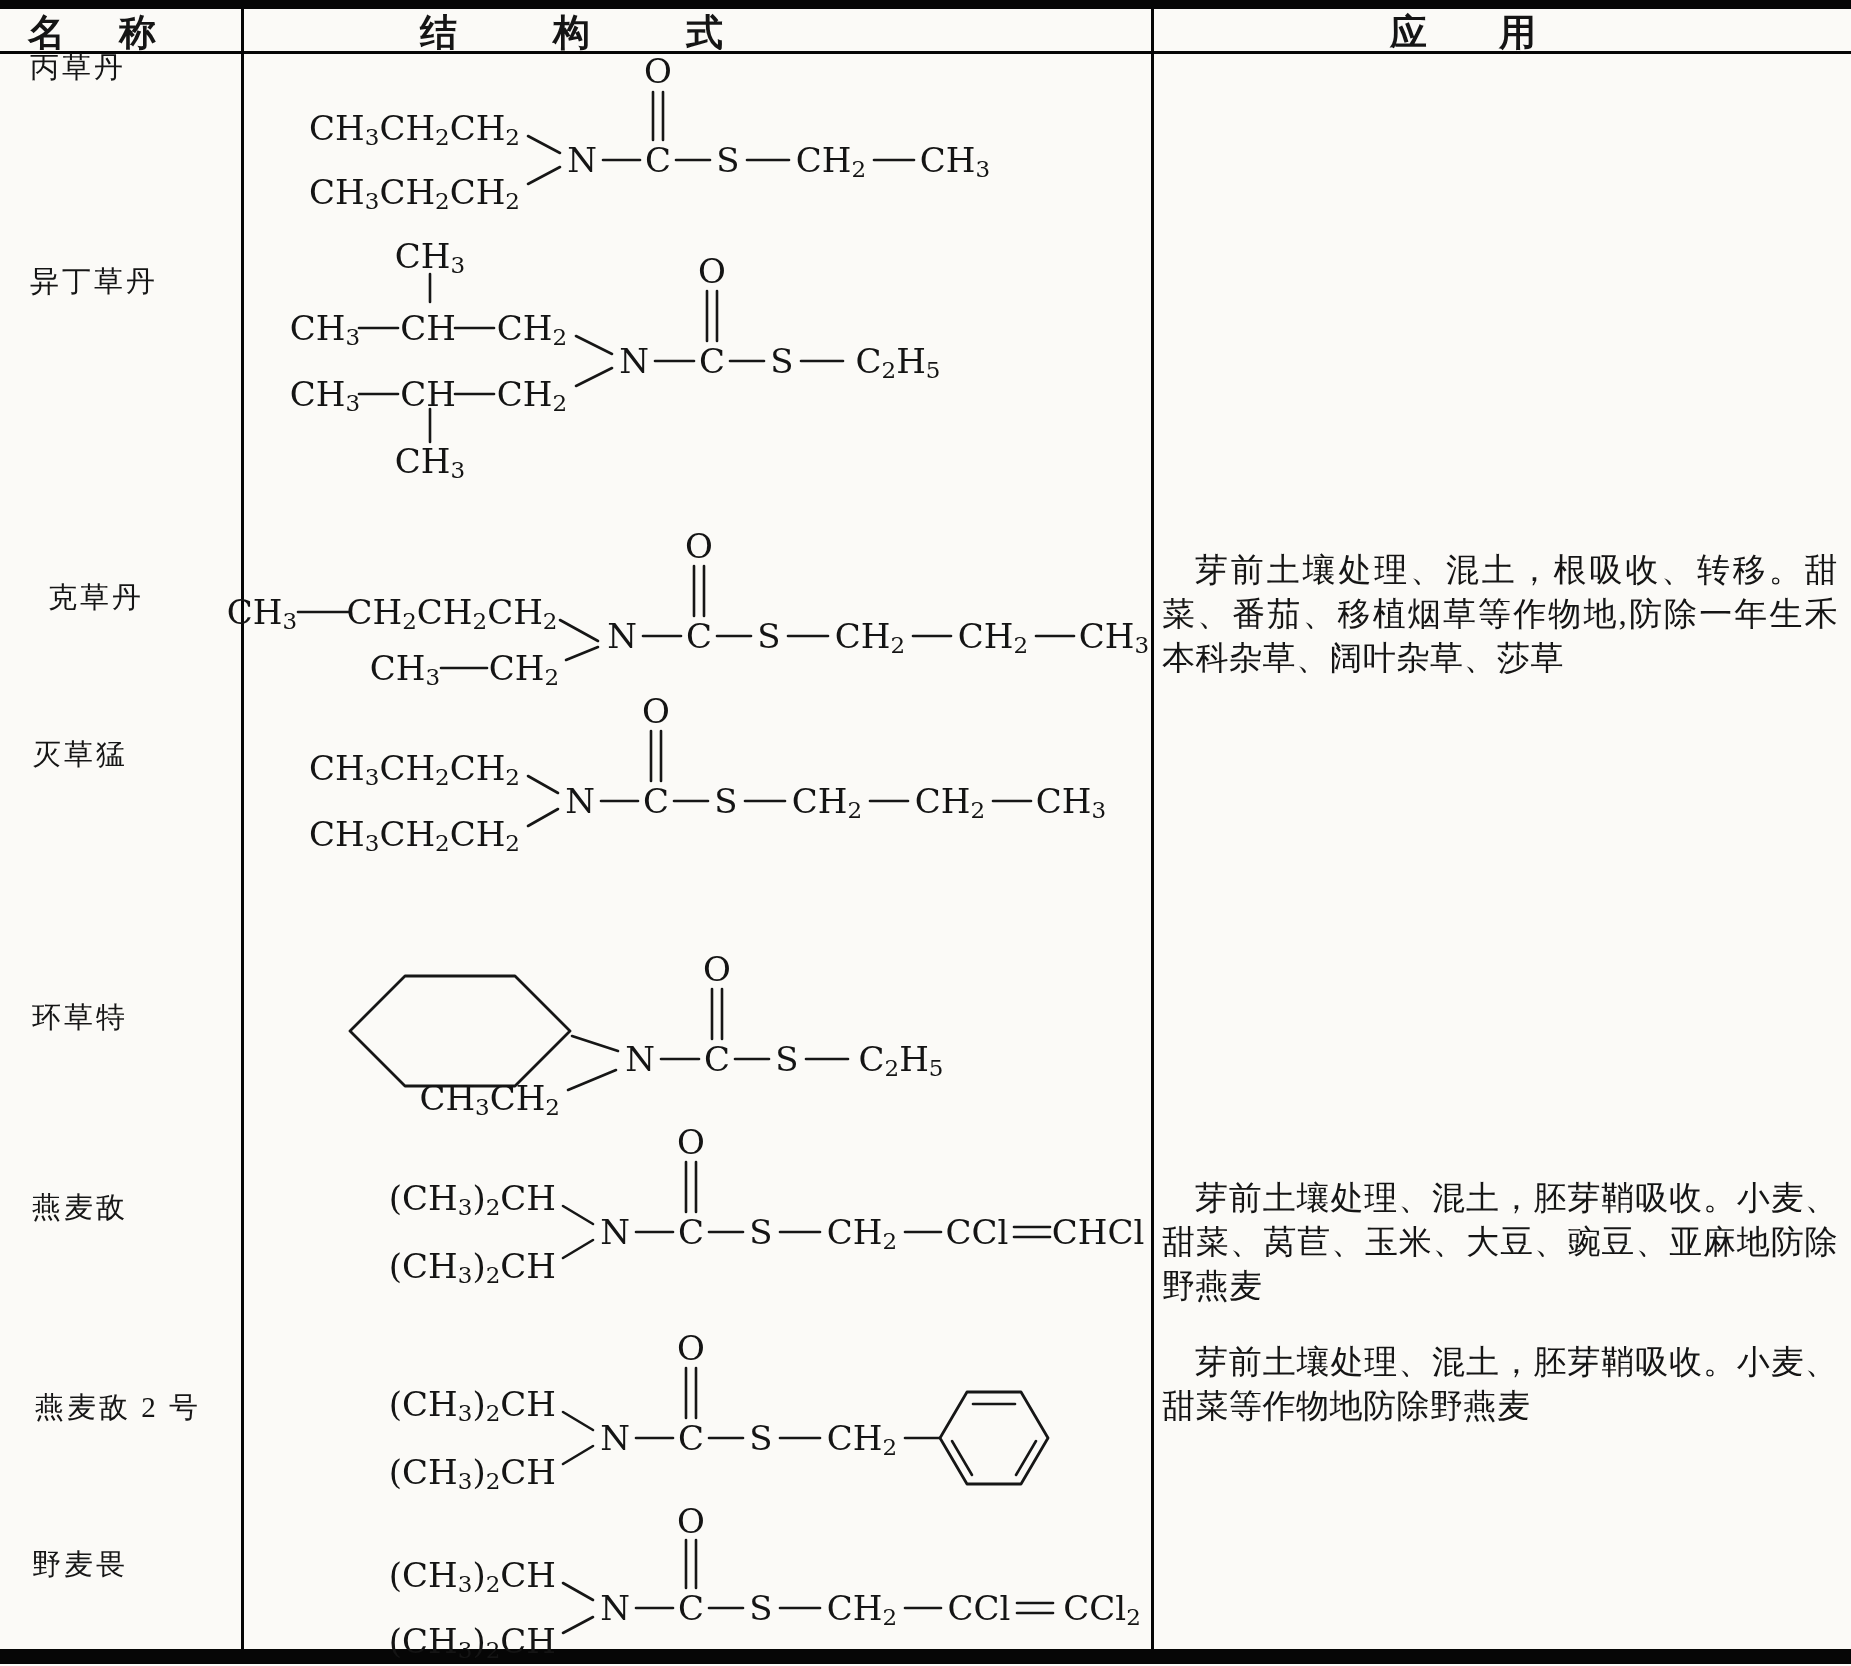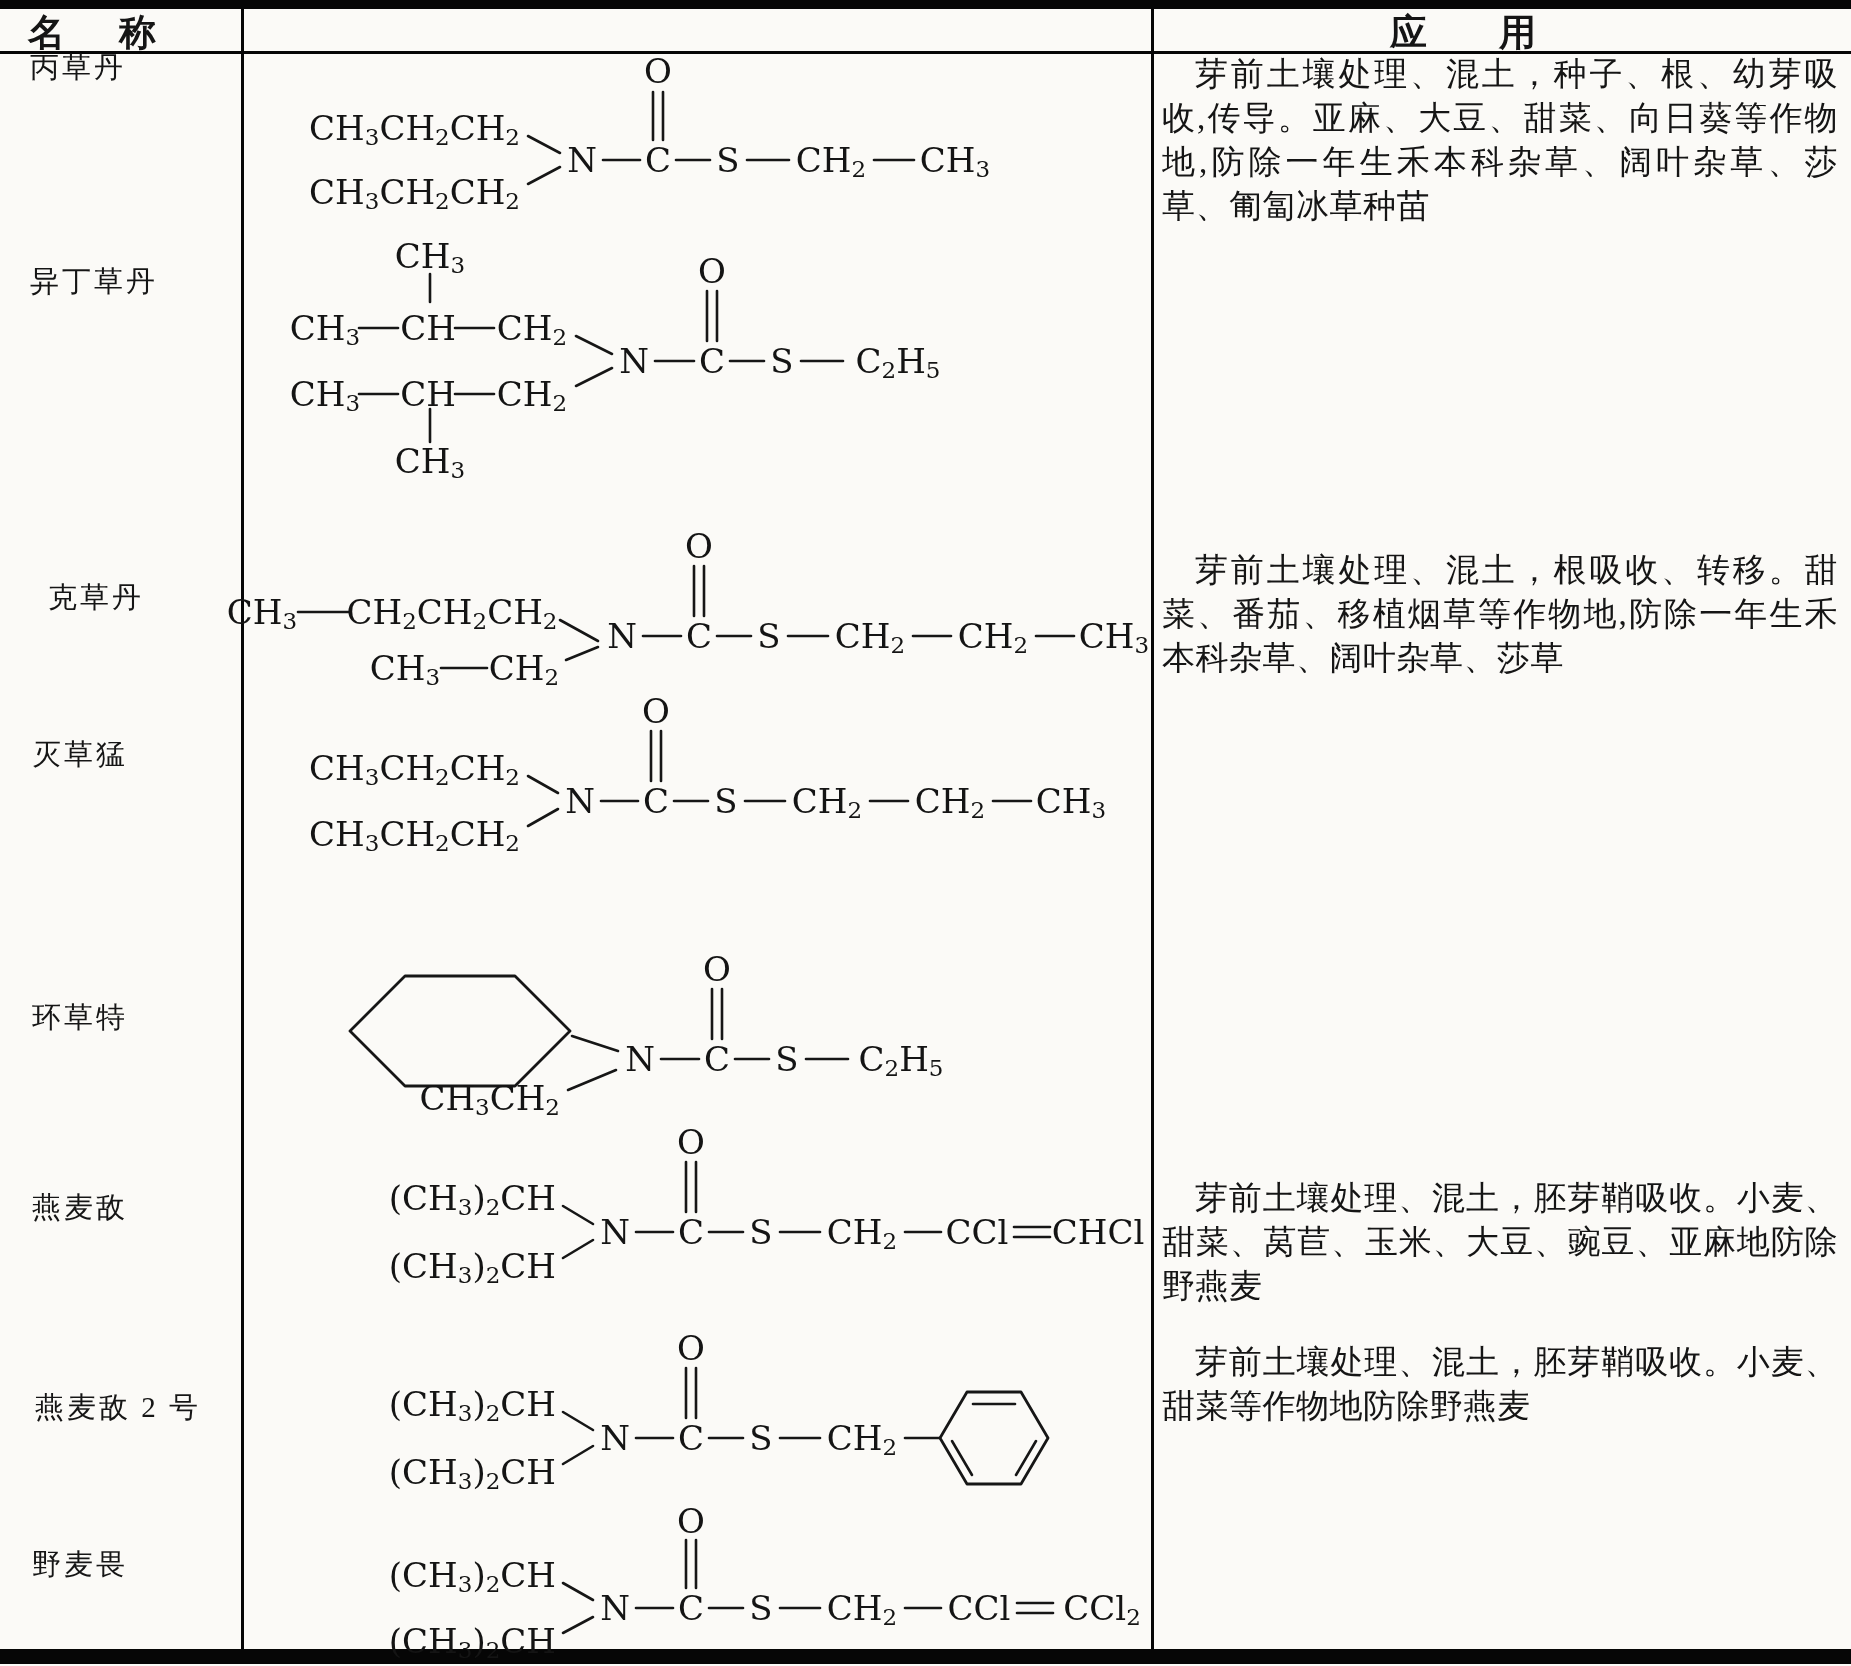--- a/index.html
+++ b/index.html
@@ -54,6 +54,7 @@
   <div class="vline v2"></div>
 
   <div class="hcell h-name">名称</div>
+  <div class="hcell h-struct">结构式</div>
   <div class="hcell h-app">应用</div>
 
   <div class="cname" style="left:30px;top:48px">丙草丹</div>

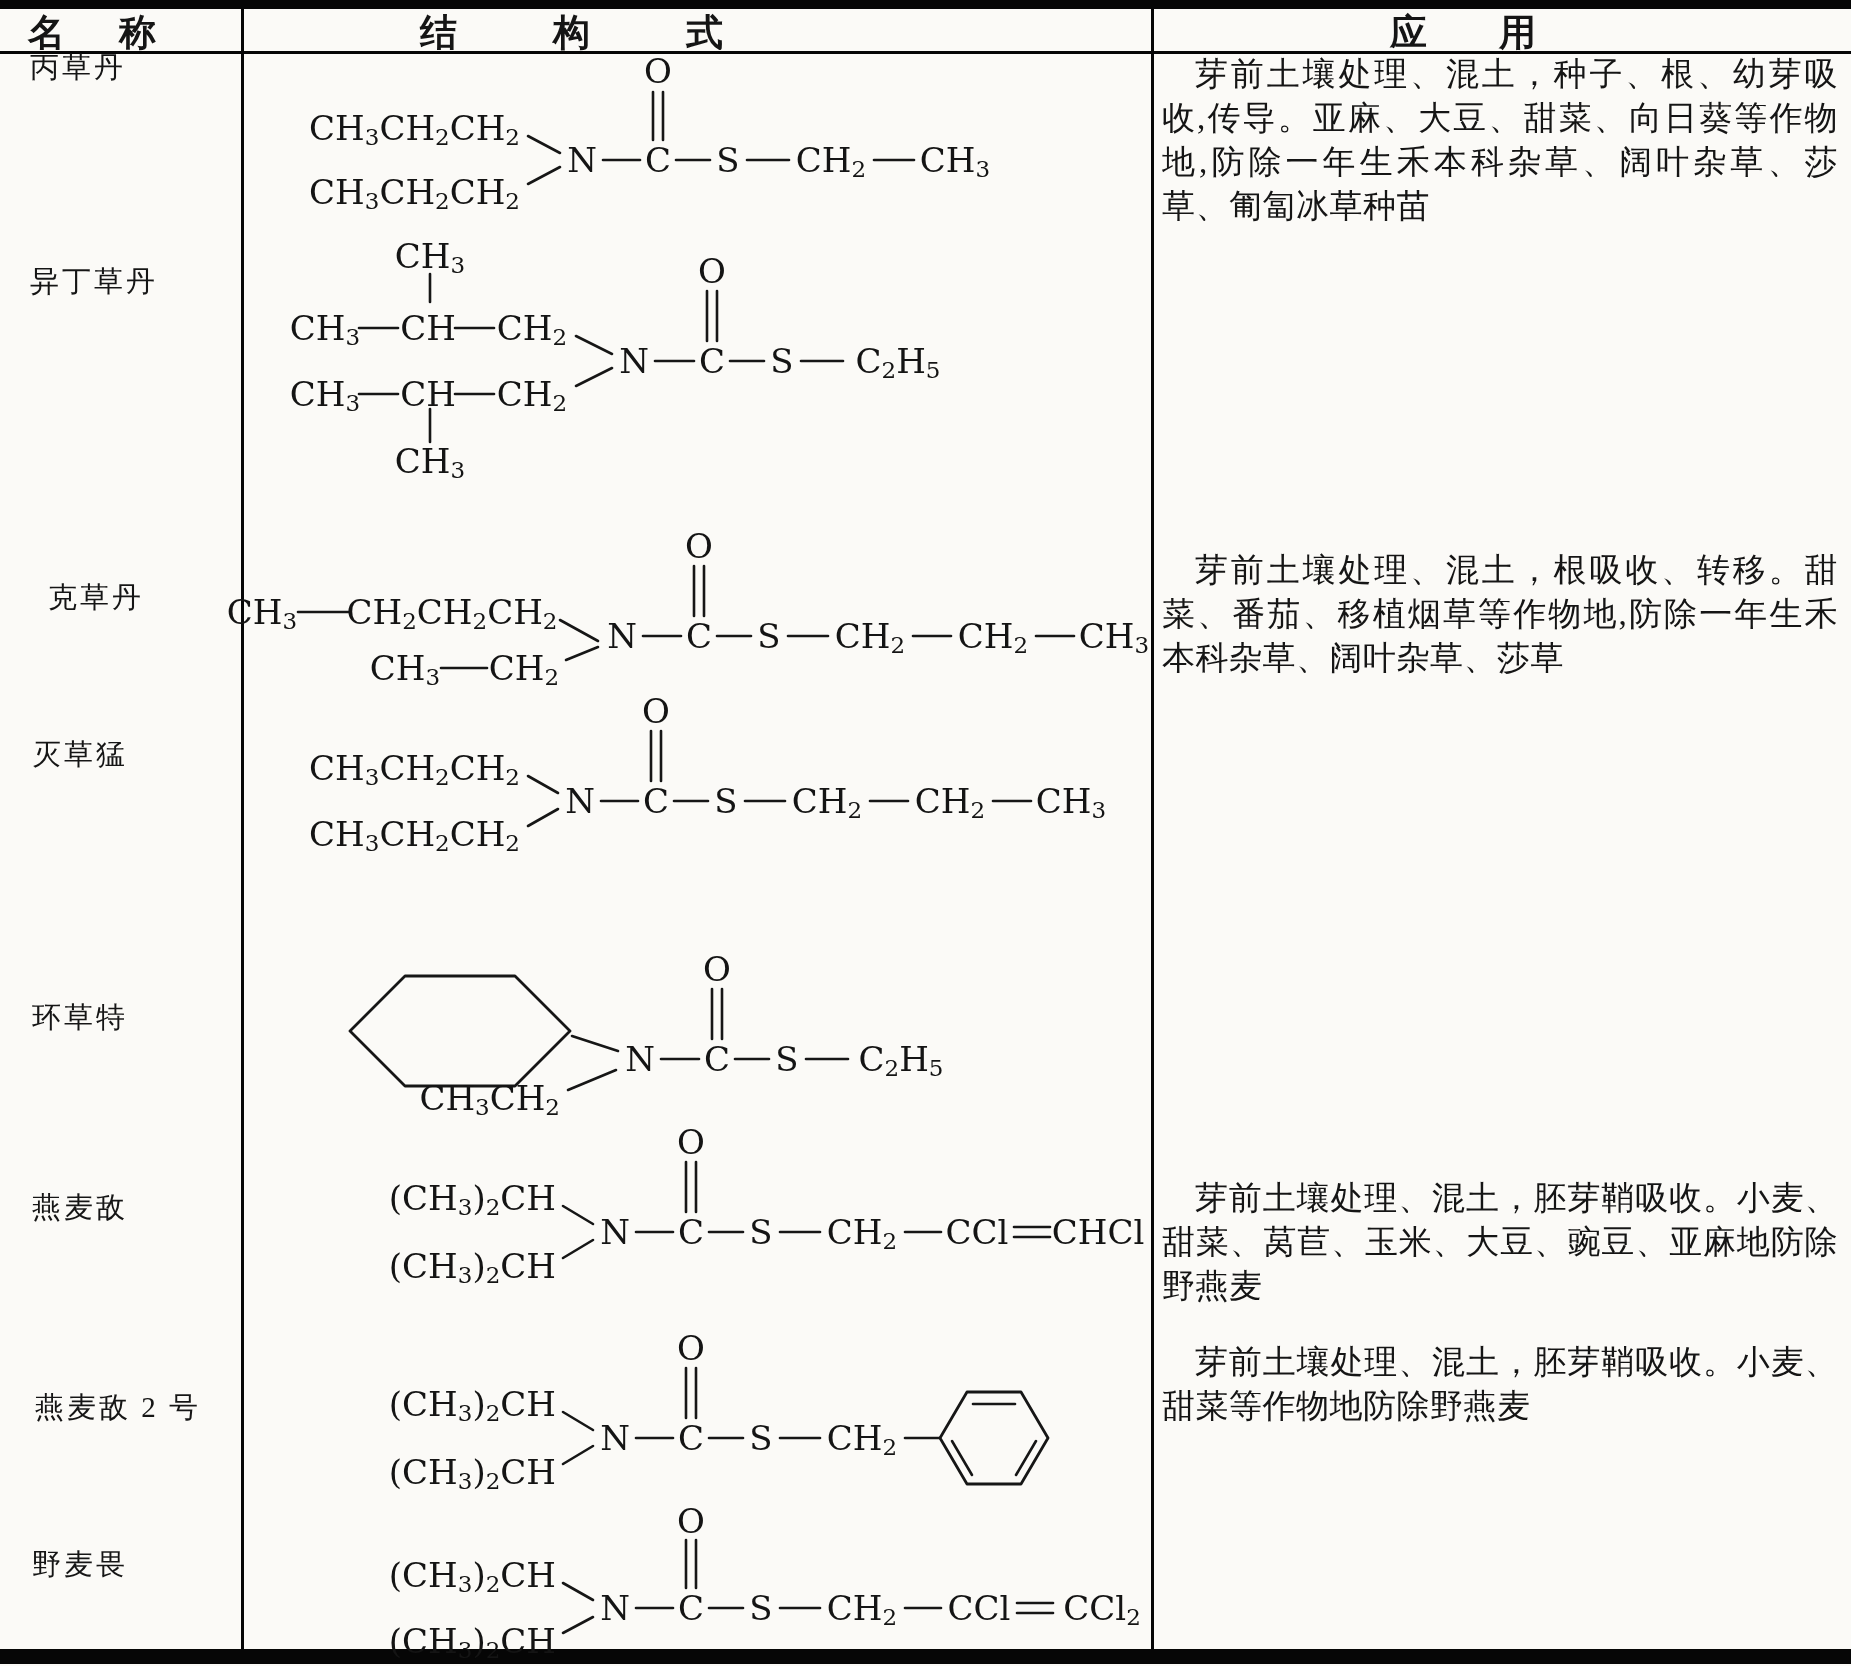--- a/index.html
+++ b/index.html
@@ -66,7 +66,6 @@
   <div class="cname" style="left:35px;top:1388px">燕麦敌 2 号</div>
   <div class="cname" style="left:32px;top:1545px">野麦畏</div>
 
-  <div class="app" style="top:52px">芽前土壤处理、混土，种子、根、幼芽吸收,传导。亚麻、大豆、甜菜、向日葵等作物地,防除一年生禾本科杂草、阔叶杂草、莎草、匍匐冰草种苗</div>
   <div class="app" style="top:548px">芽前土壤处理、混土，根吸收、转移。甜菜、番茄、移植烟草等作物地,防除一年生禾本科杂草、阔叶杂草、莎草</div>
   <div class="app" style="top:1176px">芽前土壤处理、混土，胚芽鞘吸收。小麦、甜菜、莴苣、玉米、大豆、豌豆、亚麻地防除野燕麦</div>
   <div class="app" style="top:1340px">芽前土壤处理、混土，胚芽鞘吸收。小麦、甜菜等作物地防除野燕麦</div>

